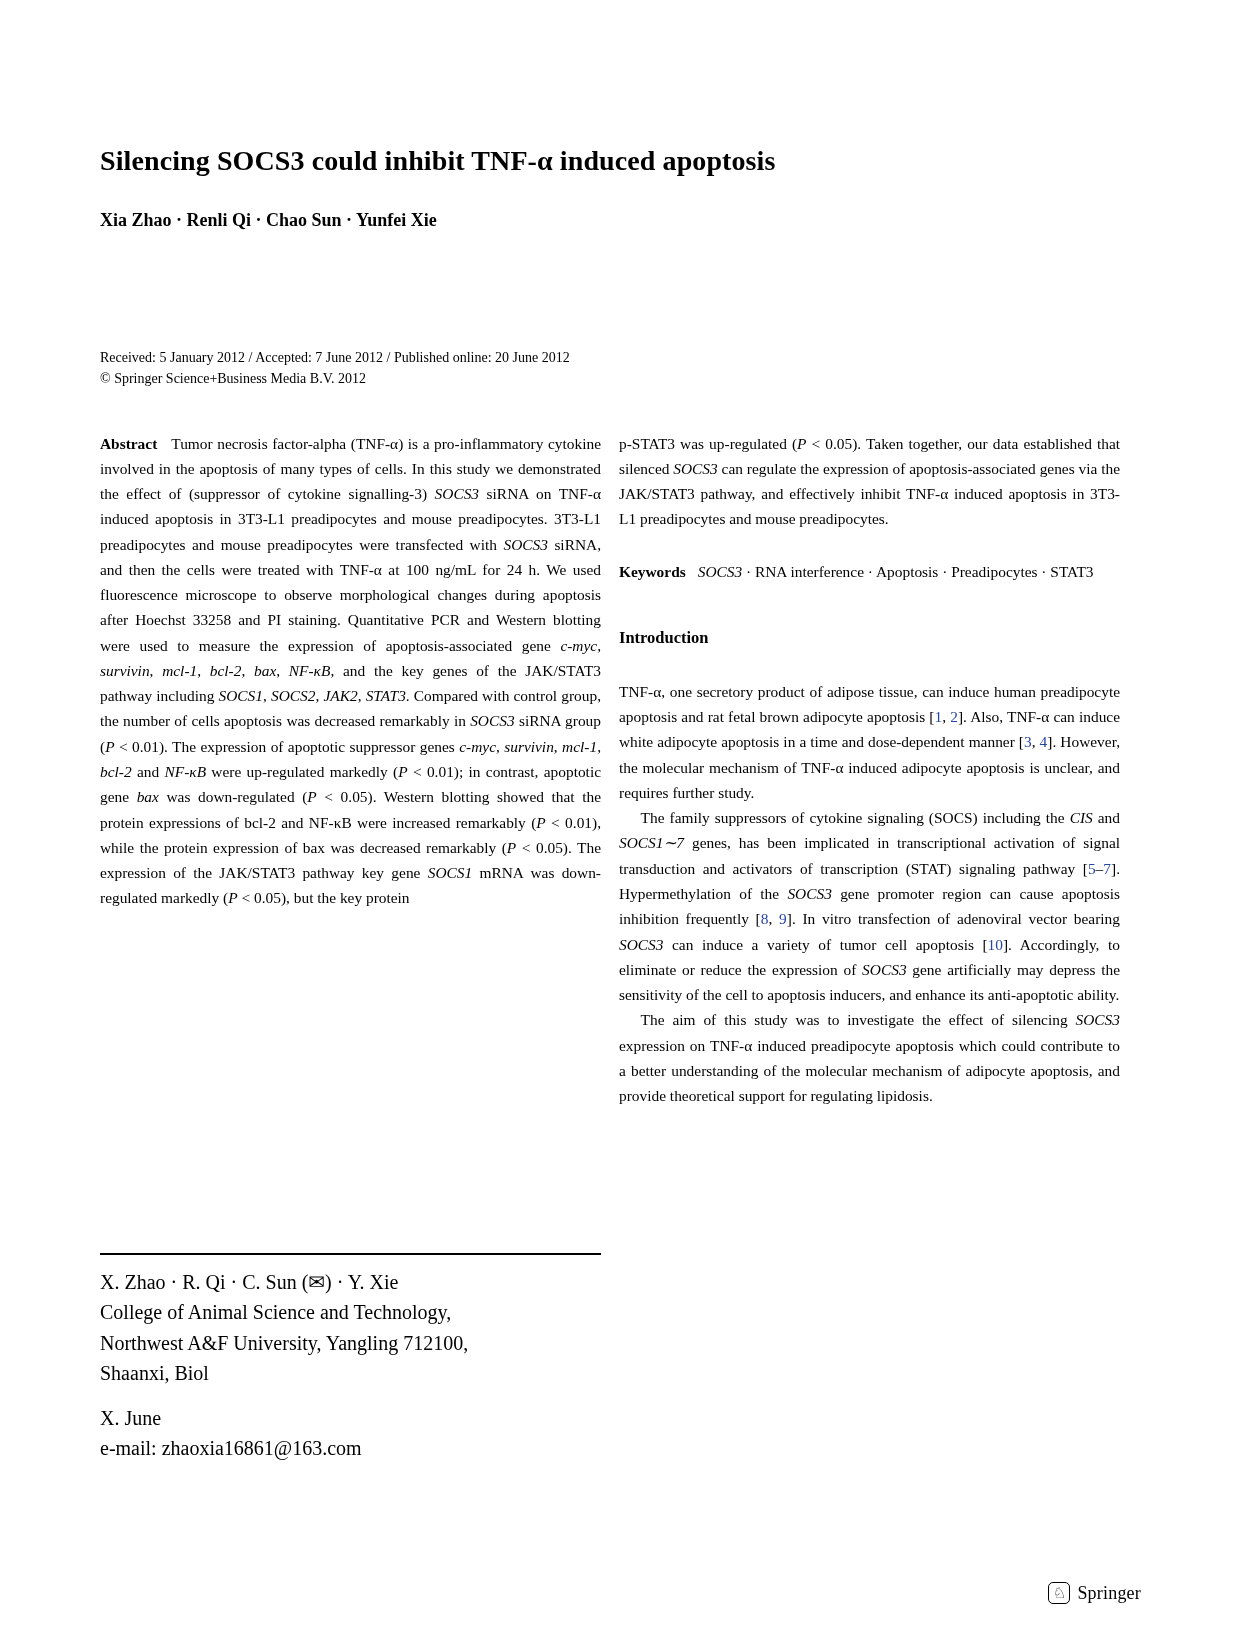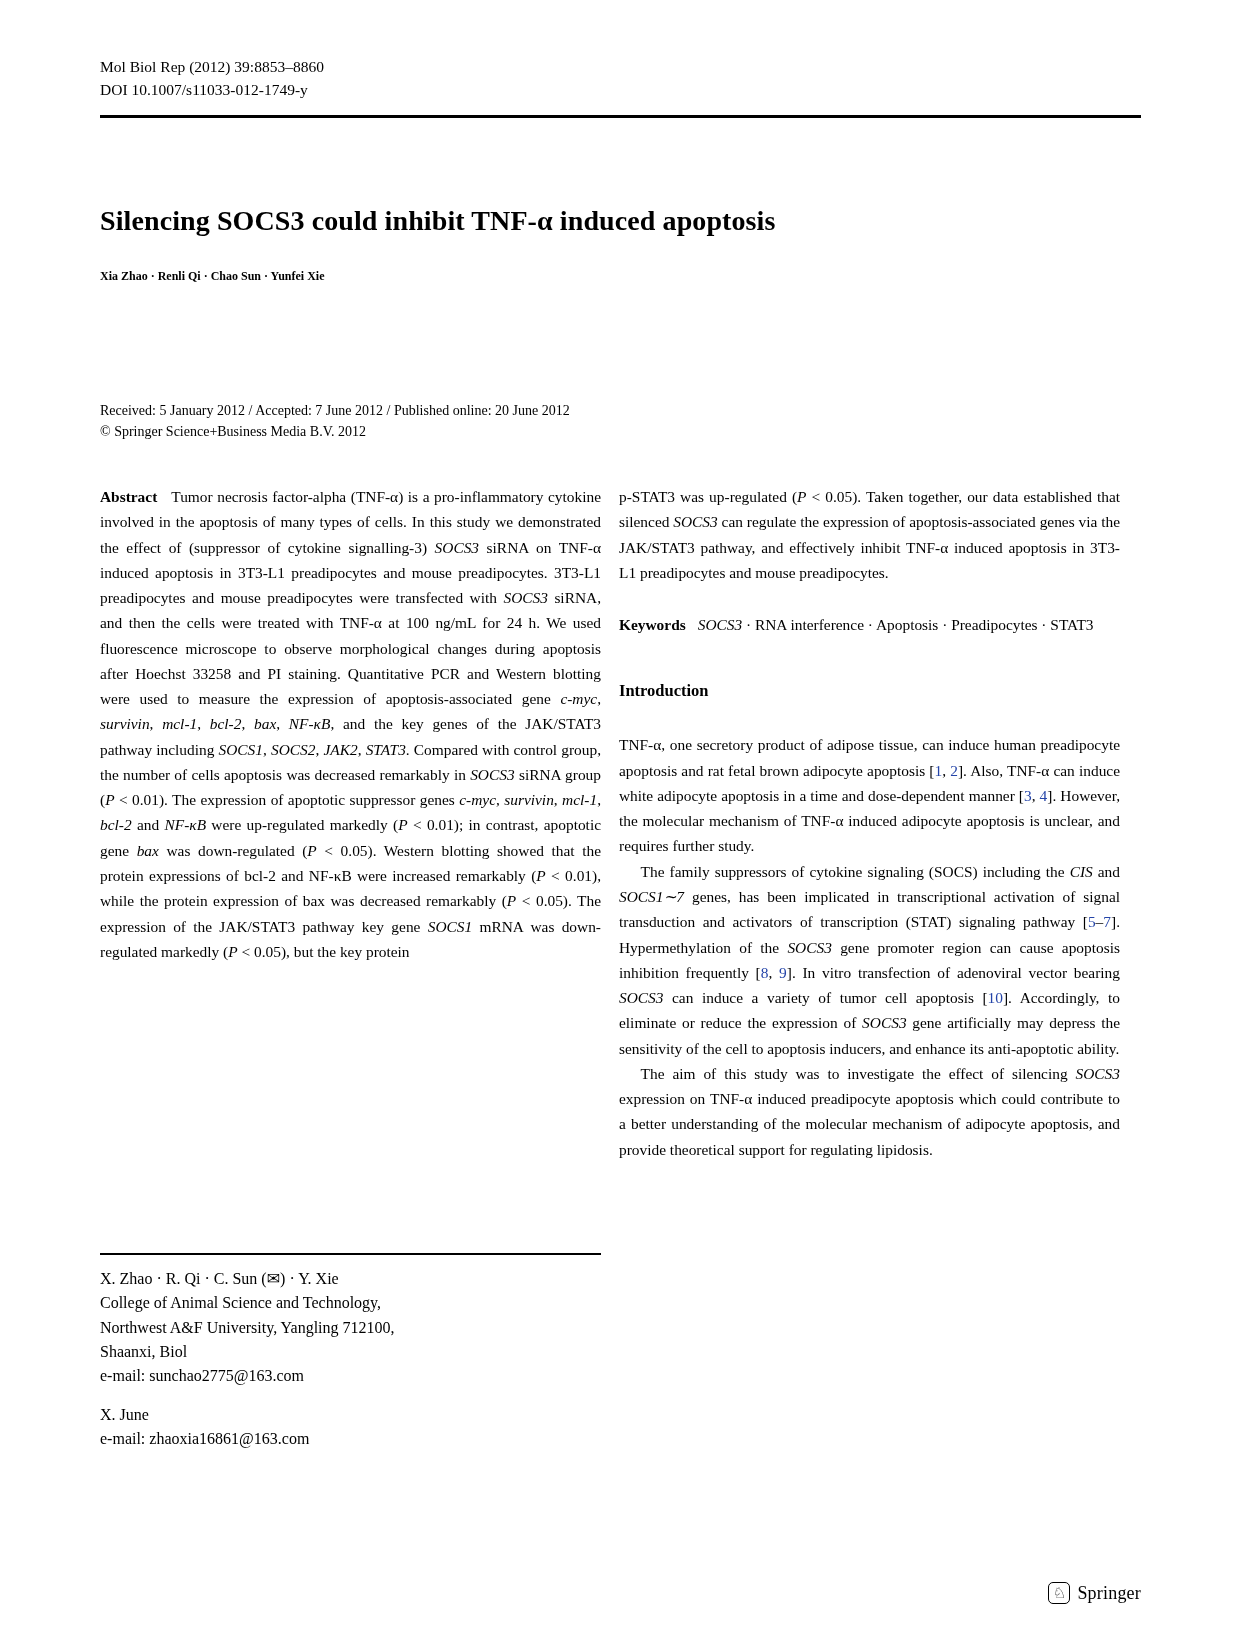--- a/index.html
+++ b/index.html
@@ -106,11 +106,6 @@
 <div class="page">
   <div class="content">
 
-    <header>
-      <div class="journal-line">Mol Biol Rep (2012) 39:8853–8860</div>
-      <div class="doi-line">DOI 10.1007/s11033-012-1749-y</div>
-      <div class="header-rule"></div>
-    </header>
 
     <h1 class="title">
       <span style="display:block">Silencing SOCS3 could inhibit TNF-α induced apoptosis</span>

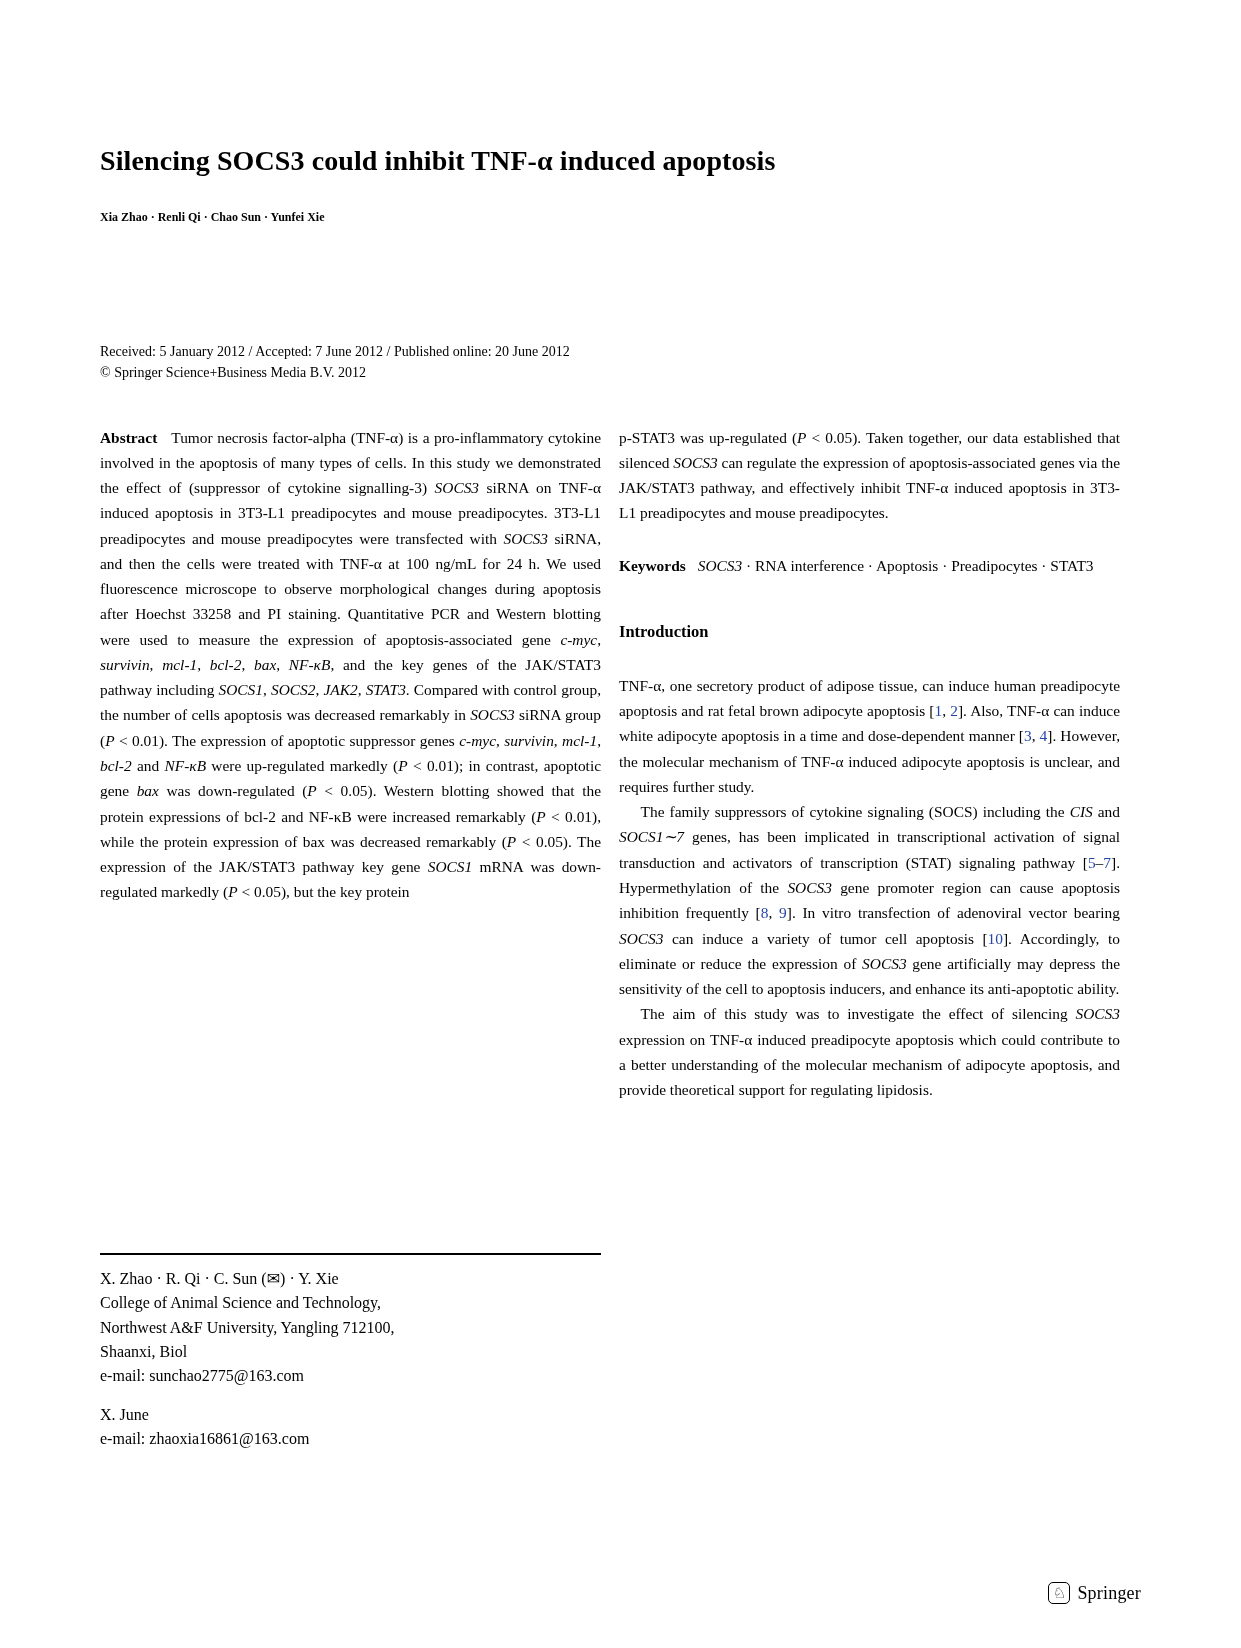--- a/index.html
+++ b/index.html
@@ -28,7 +28,7 @@
   }
   .authors {
     margin-top: 30px;
-    font-size: 12px;
+    font-size: 18px;
     font-weight: bold;
   }
   .received-block {

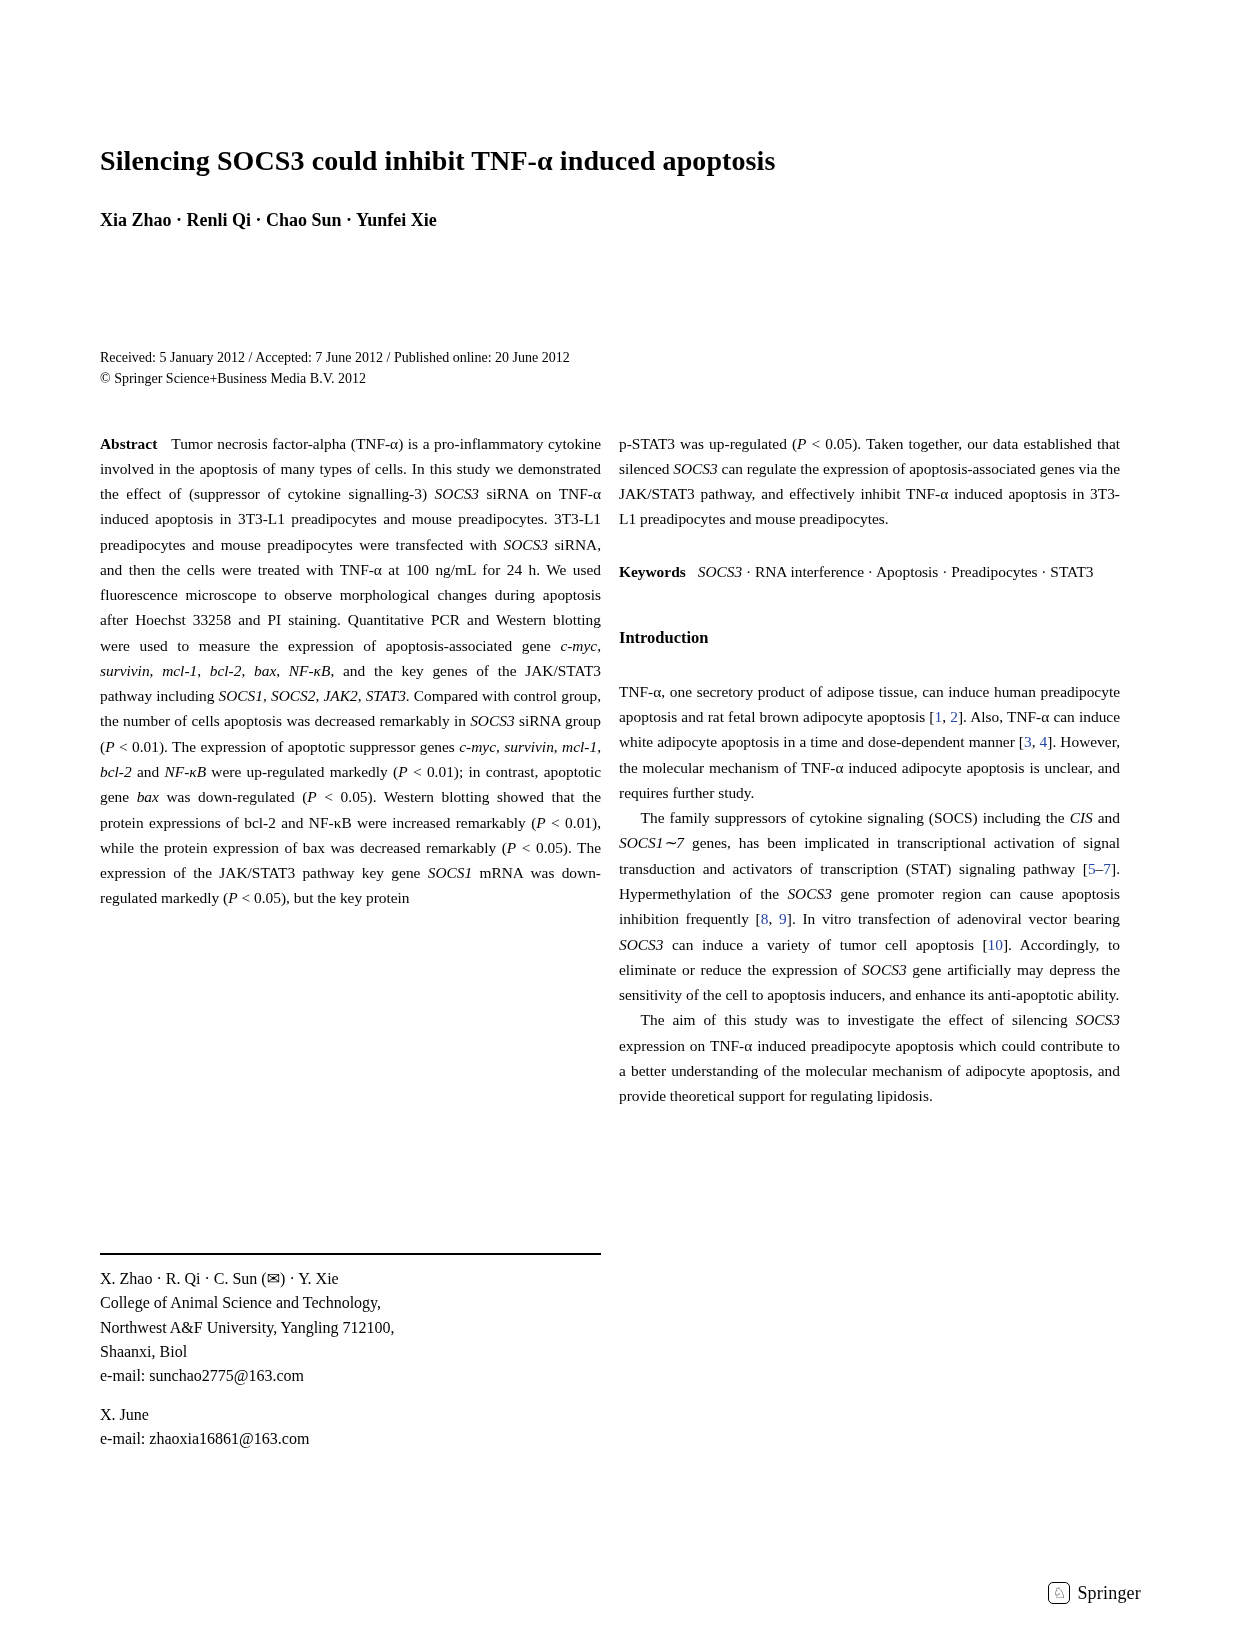--- a/index.html
+++ b/index.html
@@ -68,7 +68,7 @@
     left: 100px;
     top: 1253px;
     width: 501px;
-    font-size: 16px;
+    font-size: 20px;
     line-height: 1.52;
     text-align: left;
   }

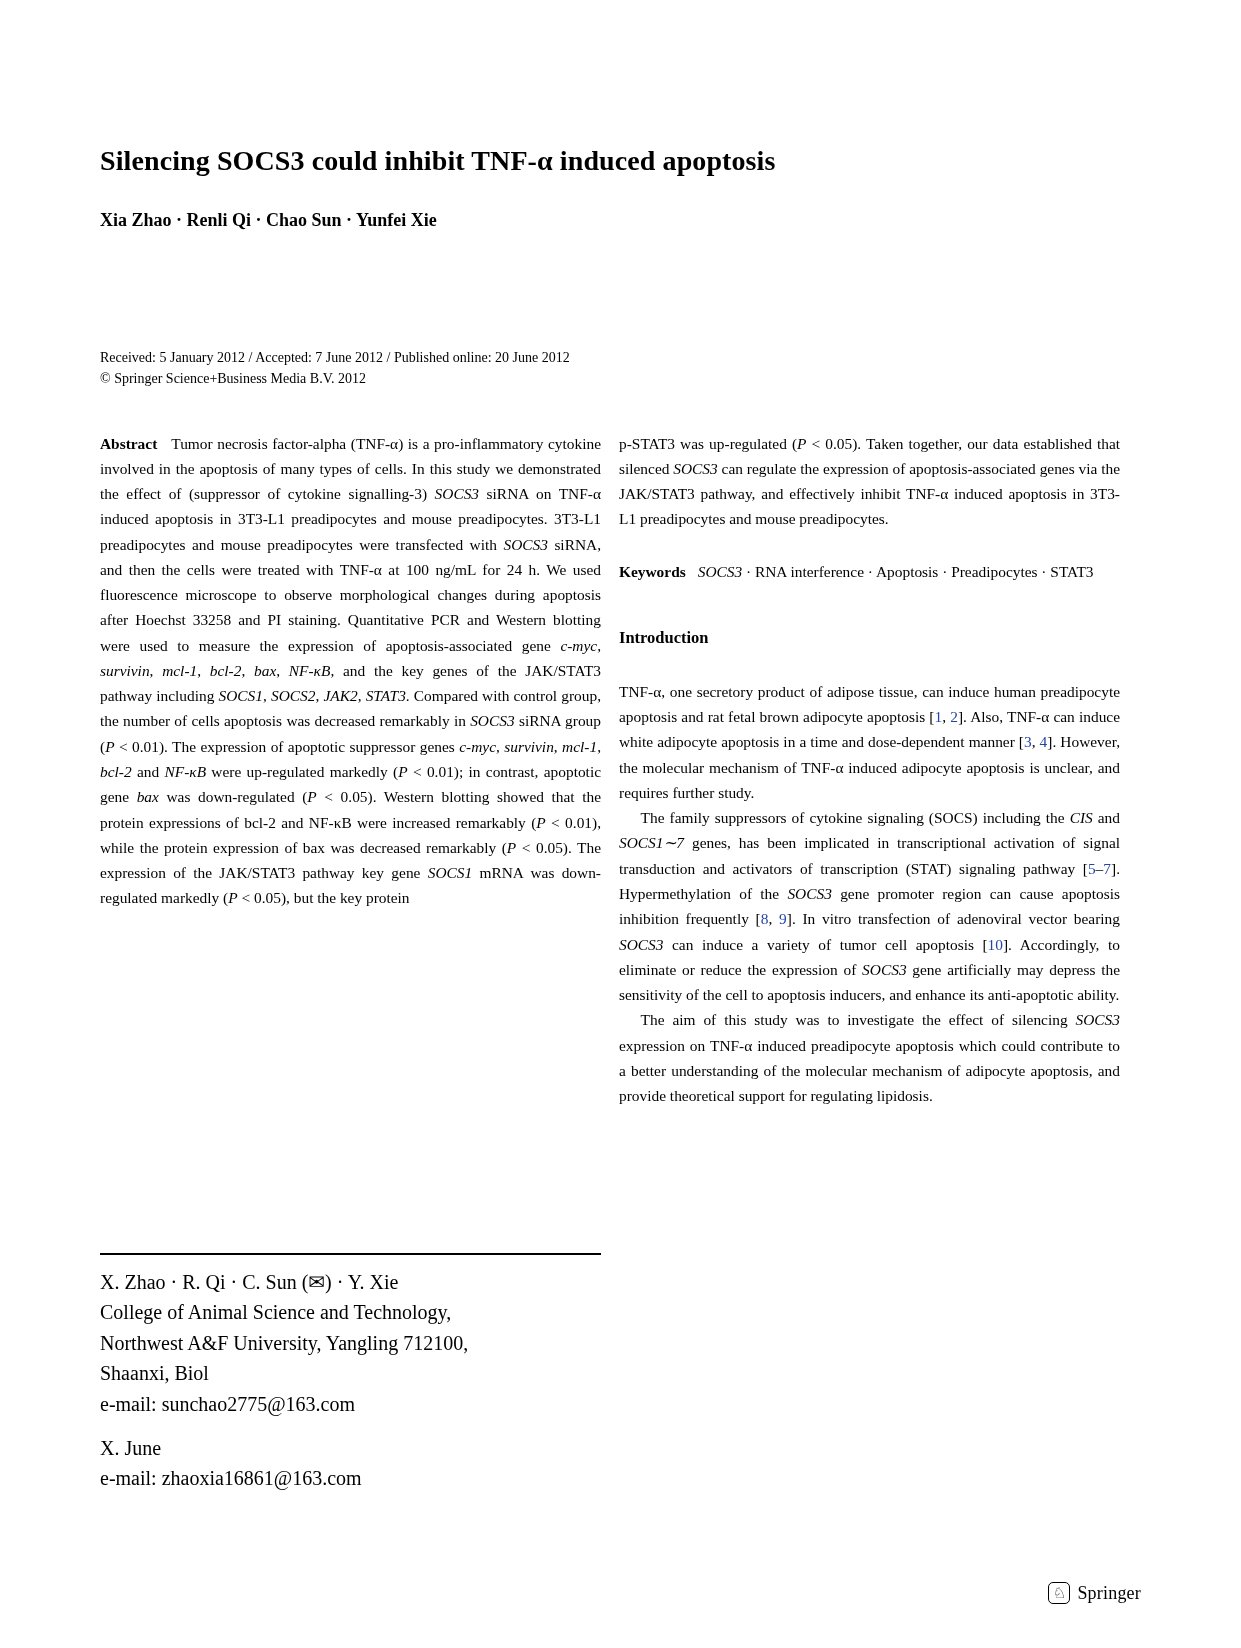--- a/index.html
+++ b/index.html
@@ -146,7 +146,6 @@
       <div>College of Animal Science and Technology,</div>
       <div>Northwest A&amp;F University, Yangling 712100,</div>
       <div>Shaanxi, Biol</div>
-      <div>e-mail: sunchao2775@163.com</div>
     </div>
     <div class="footnote-block">
       <div>X. June</div>

